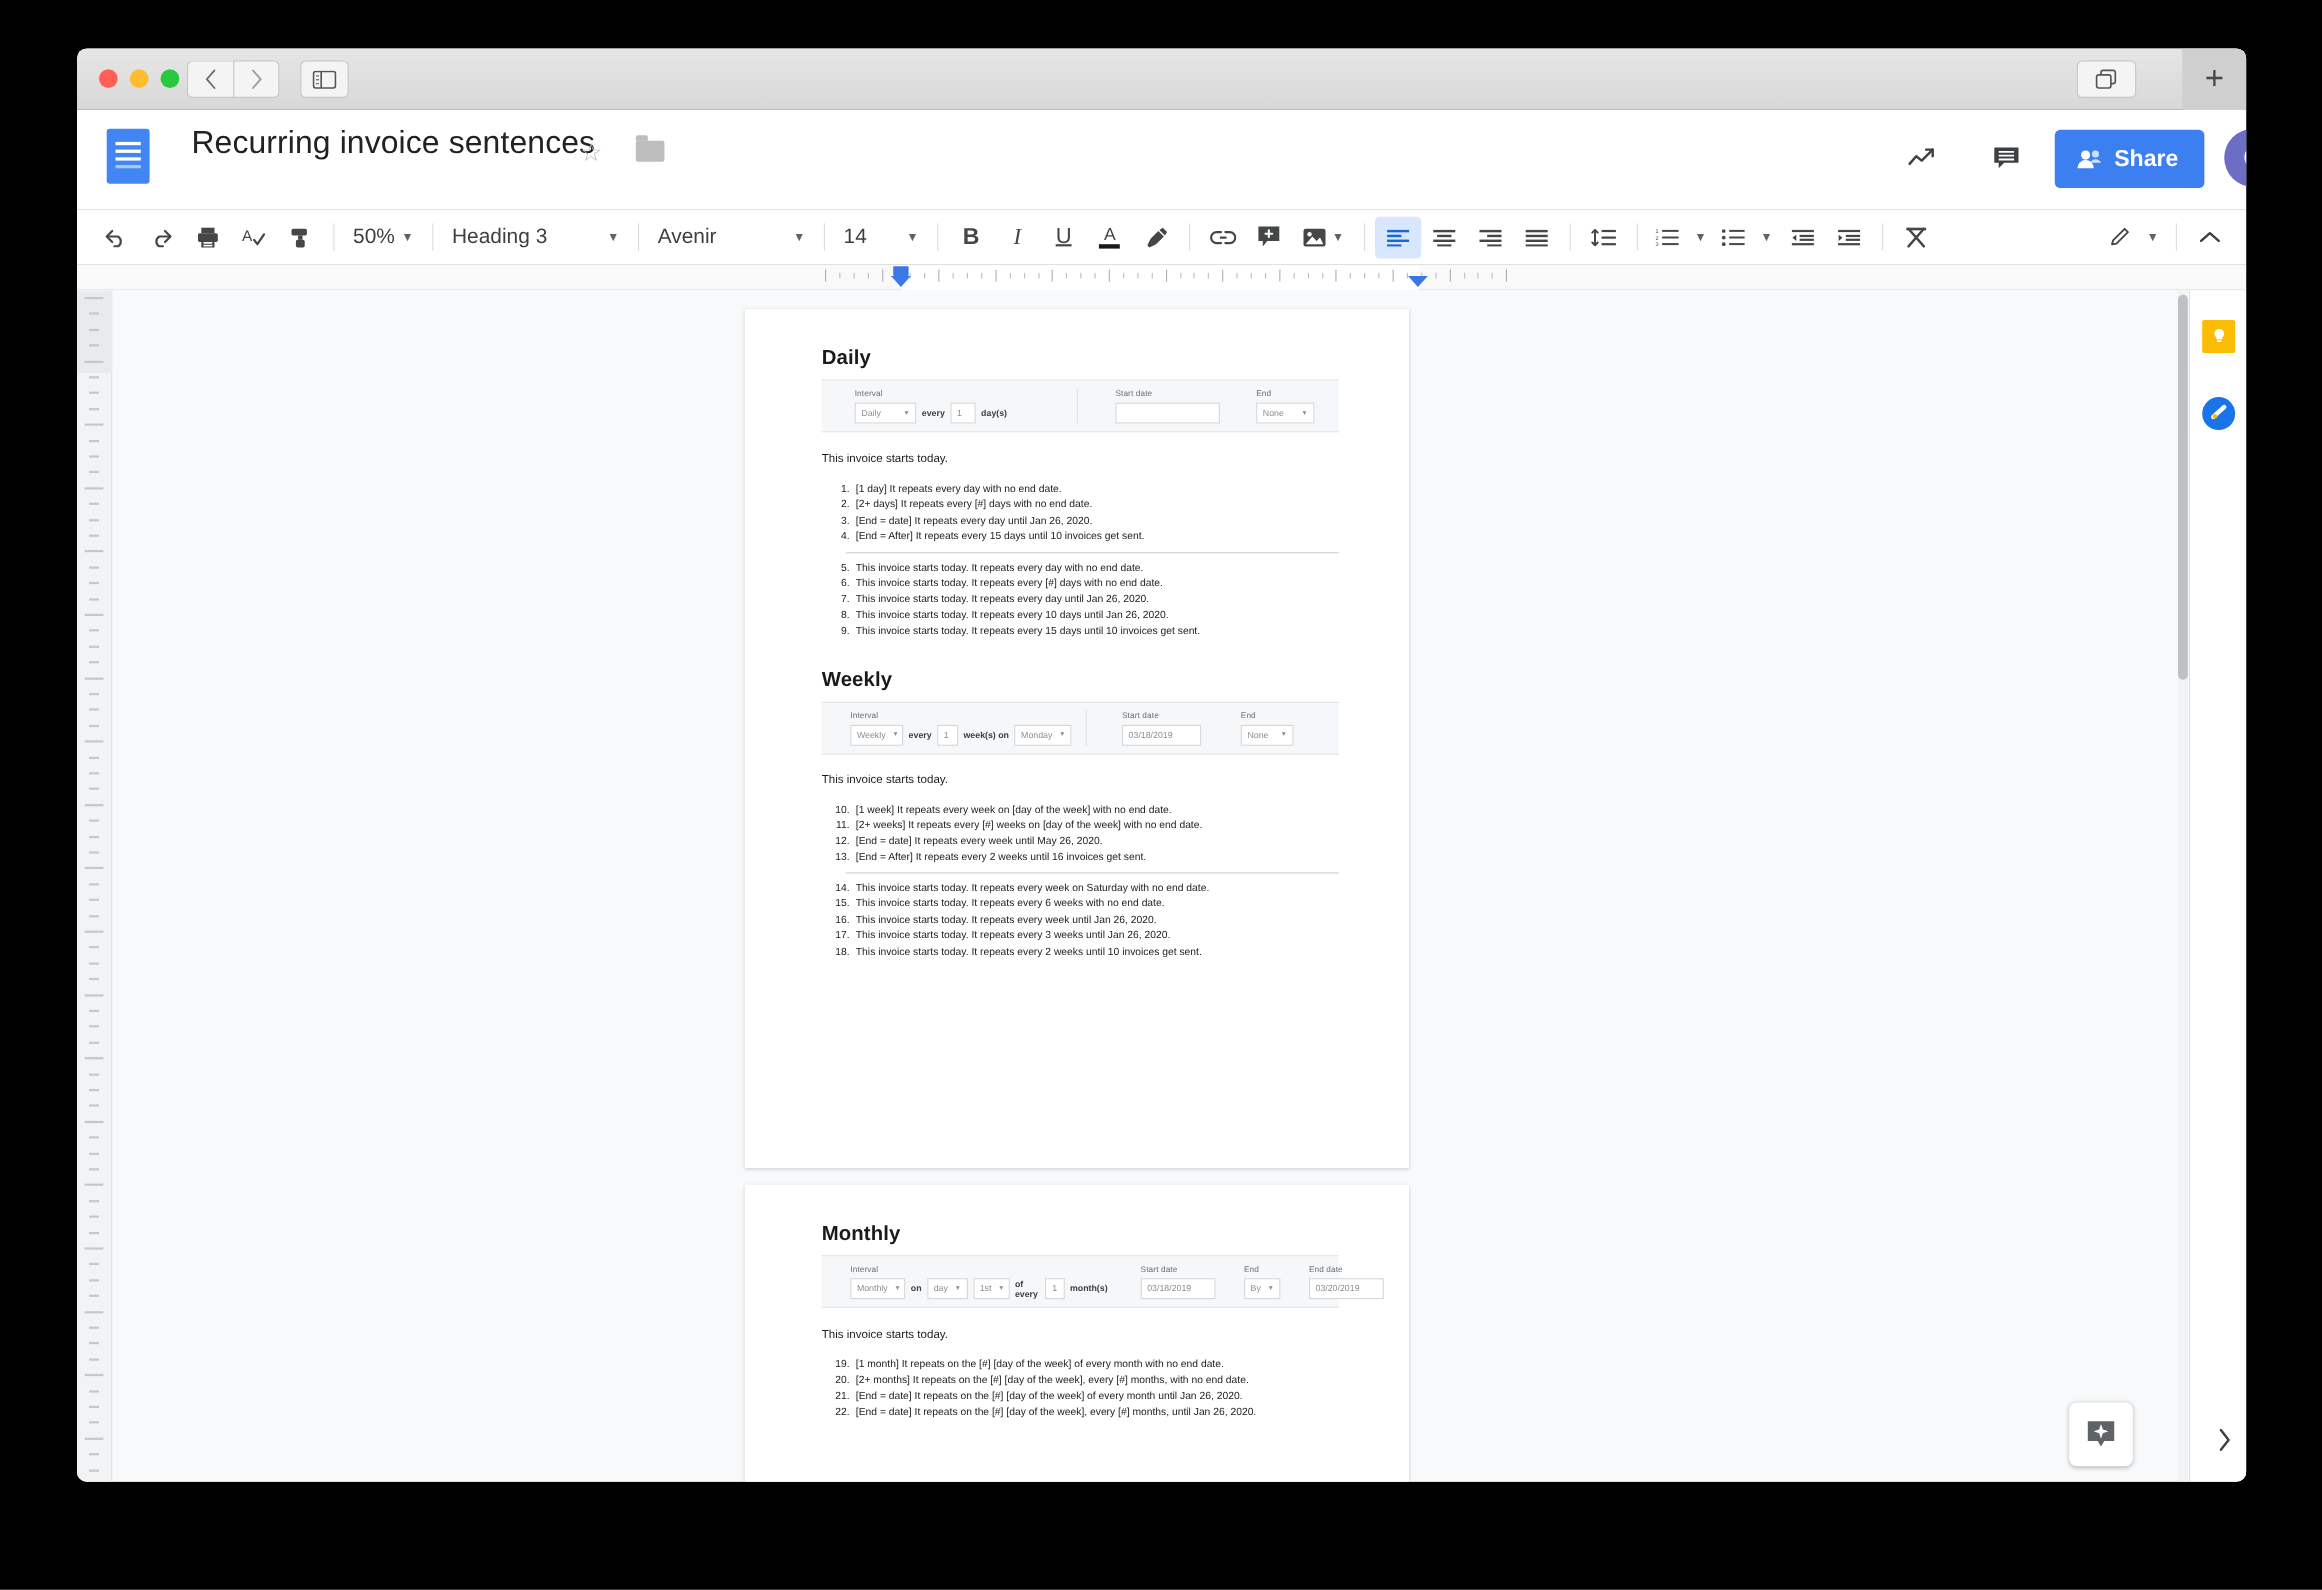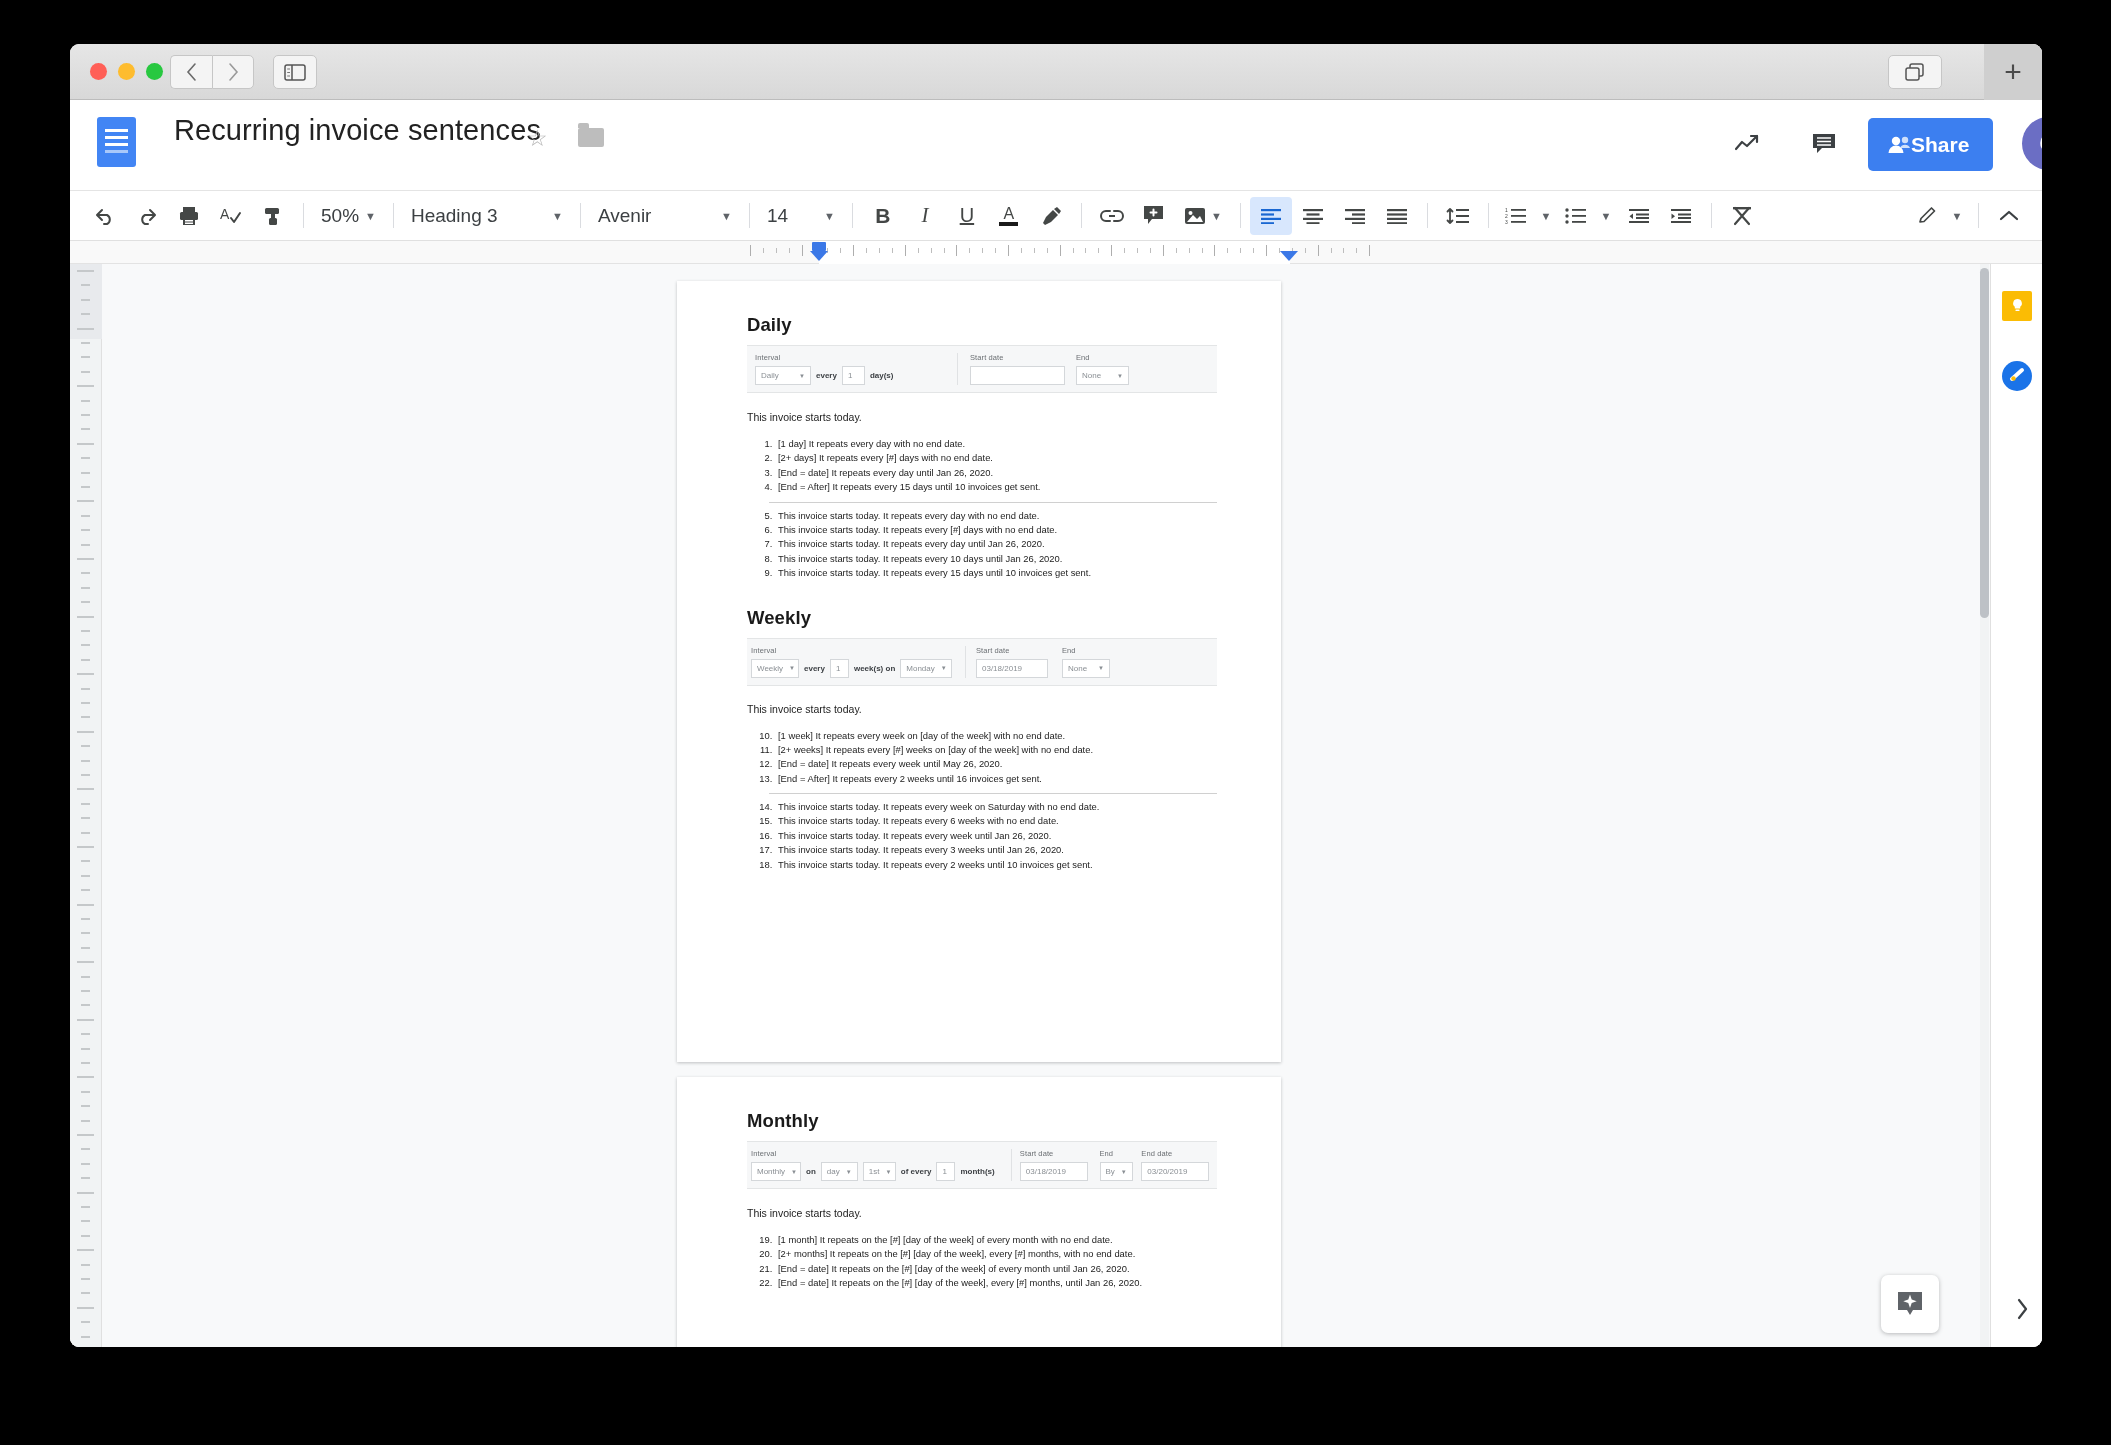--- a/index.html
+++ b/index.html
@@ -133,7 +133,7 @@
     height: 53px; padding: 0 24px 0 19px;
     background: #3c7ff0;
     border-radius: 5px;
-    display: flex; align-items: center; 
+    display: flex; align-items: center; gap: 11px;
     color: #fff; font-size: 21px; font-weight: bold;
   }
   #avatar {

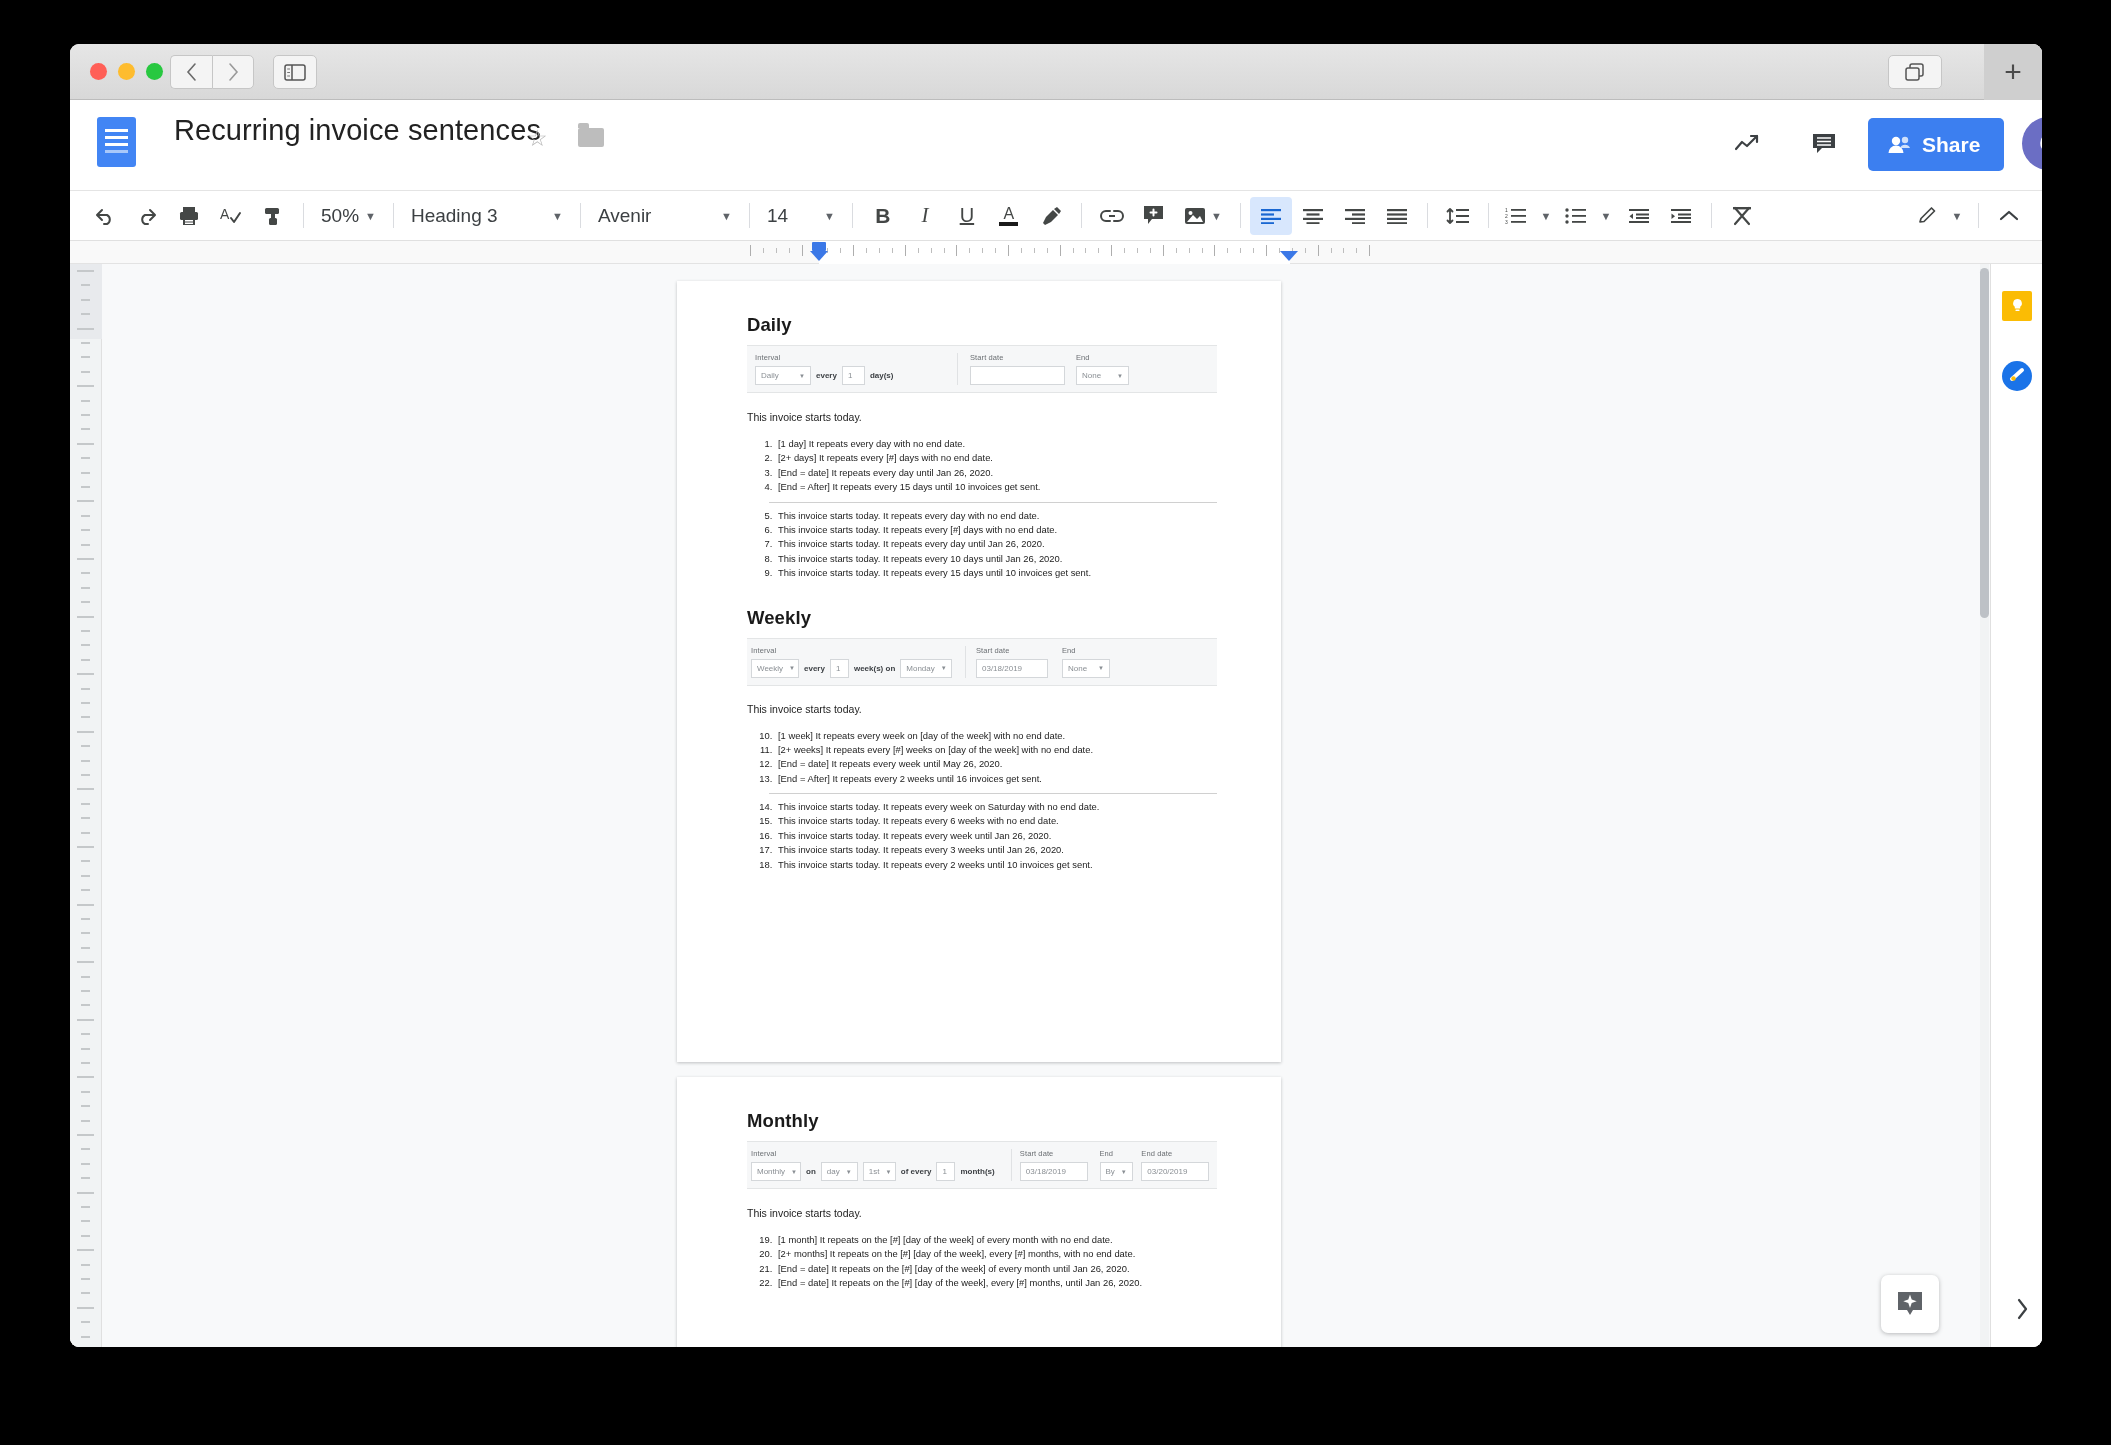--- a/index.html
+++ b/index.html
@@ -237,6 +237,7 @@
   .qbo-col {
     display: flex; flex-direction: column; justify-content: flex-start;
     padding: 7px 0 7px 0;
+    margin-left: 22px;
   }
   .qbo-lbl { font-size: 7.5px; color: #6b6f73; margin-bottom: 4px; letter-spacing:.1px;}
   .qbo-row { display: flex; align-items: center; gap: 5px; }

